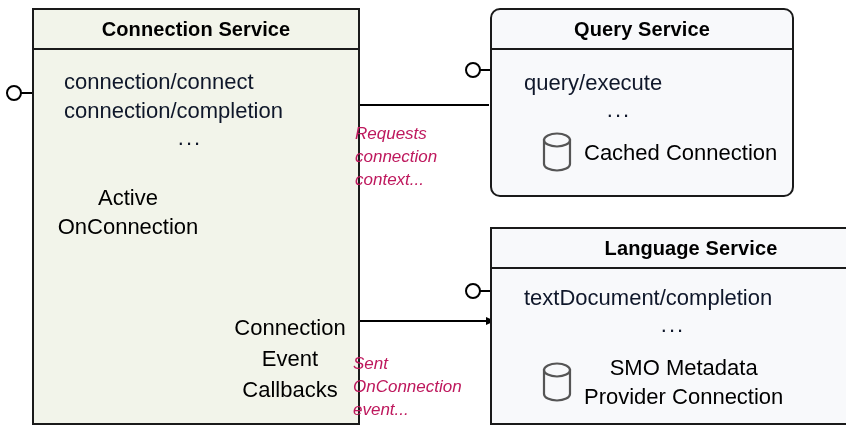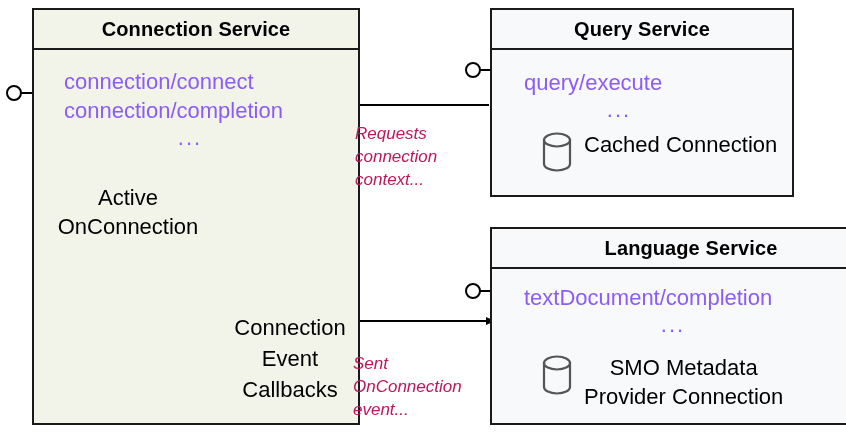--- a/index.html
+++ b/index.html
@@ -43,6 +43,7 @@
     width: 304px;
     height: 189px;
     background: #f8f9fb;
+    border-radius: 10px;
   }
   #box-language-service {
     left: 490px;

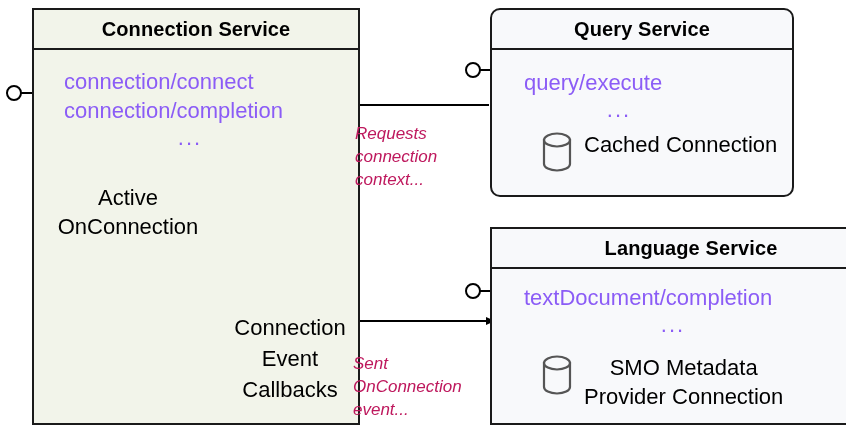--- a/index.html
+++ b/index.html
@@ -79,7 +79,7 @@
   .op-list {
     position: absolute;
     text-align: left;
-    color: #8b5cf6;
+    color: #0f172a;
     font-size: 22px;
     line-height: 29px;
   }

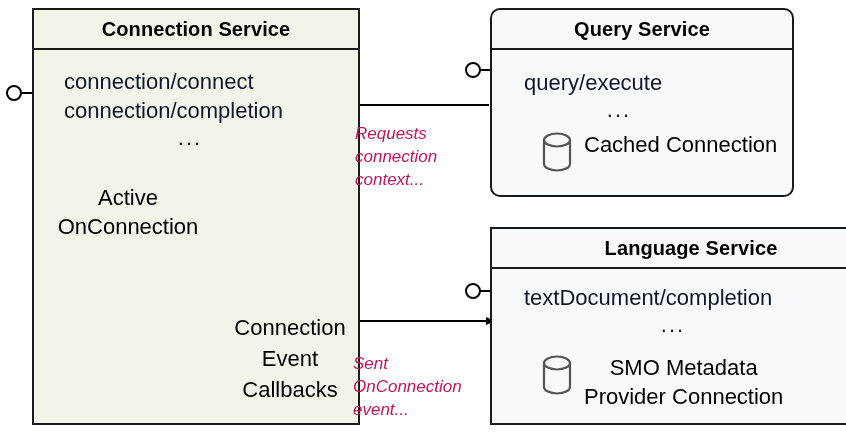--- a/index.html
+++ b/index.html
@@ -122,7 +122,7 @@
   .artifact-row {
     position: absolute;
     display: flex;
-    align-items: flex-start;
+    align-items: center;
     gap: 10px;
   }
   #qs-artifact { left: 48px; top: 80px; }

